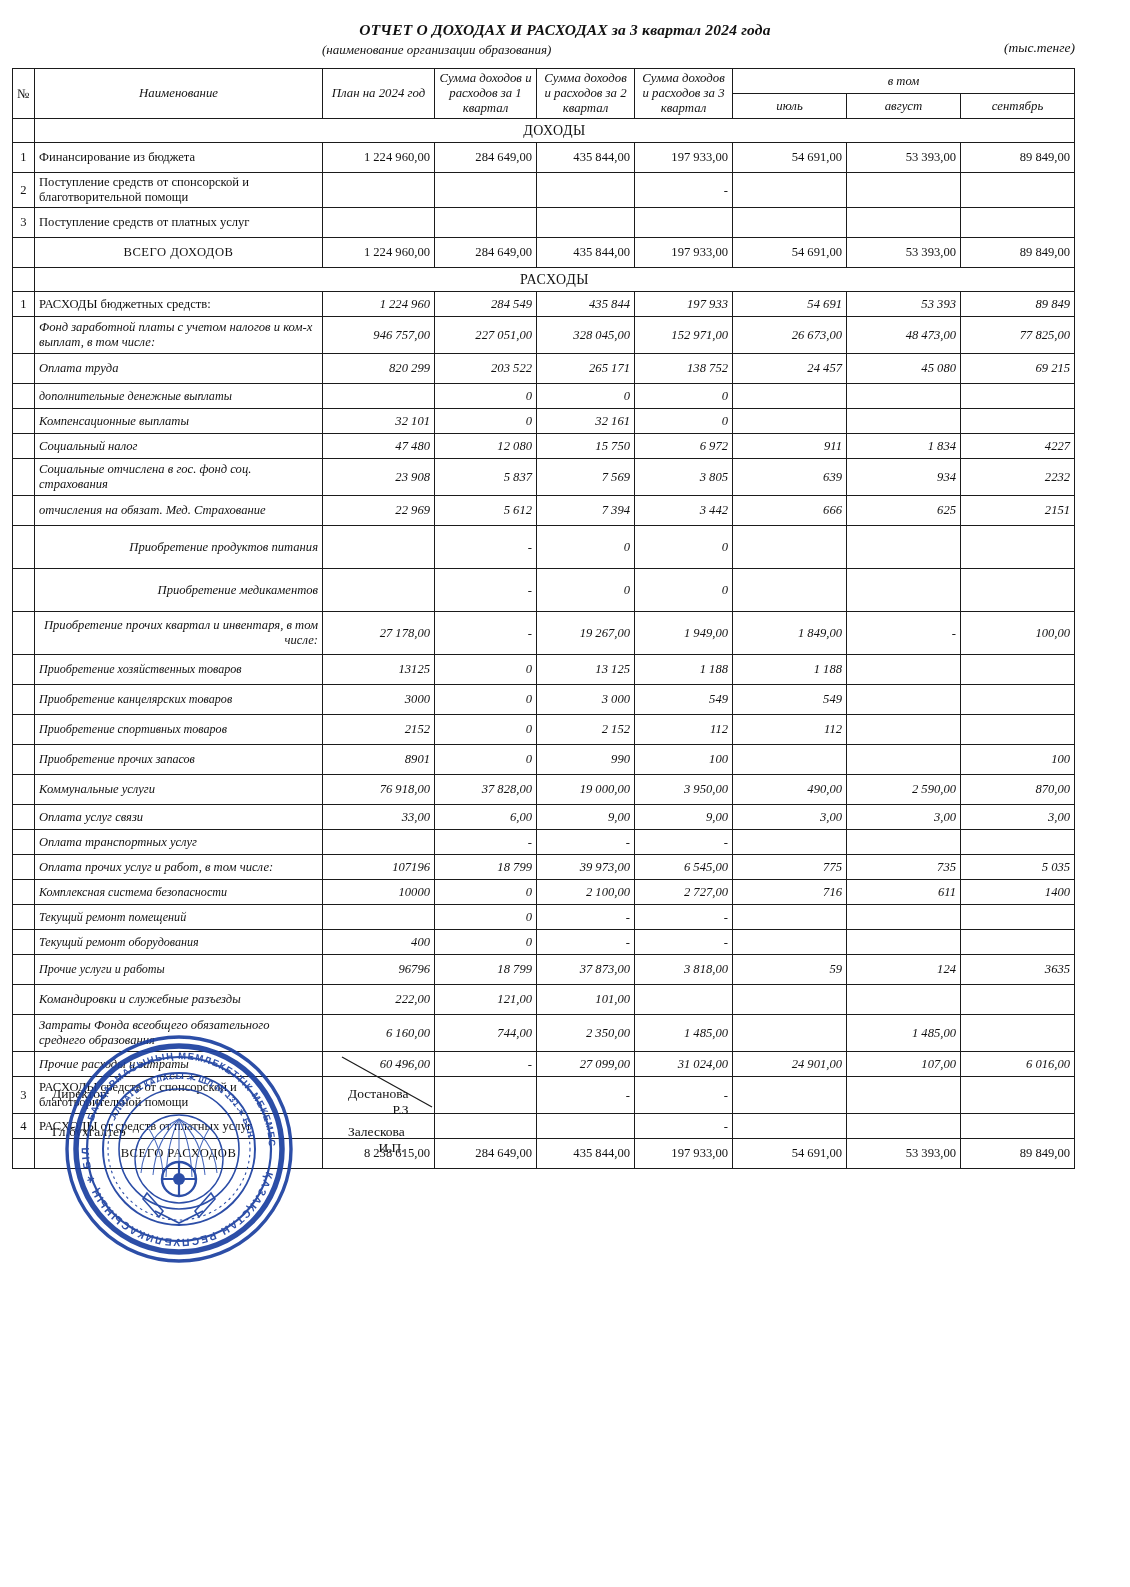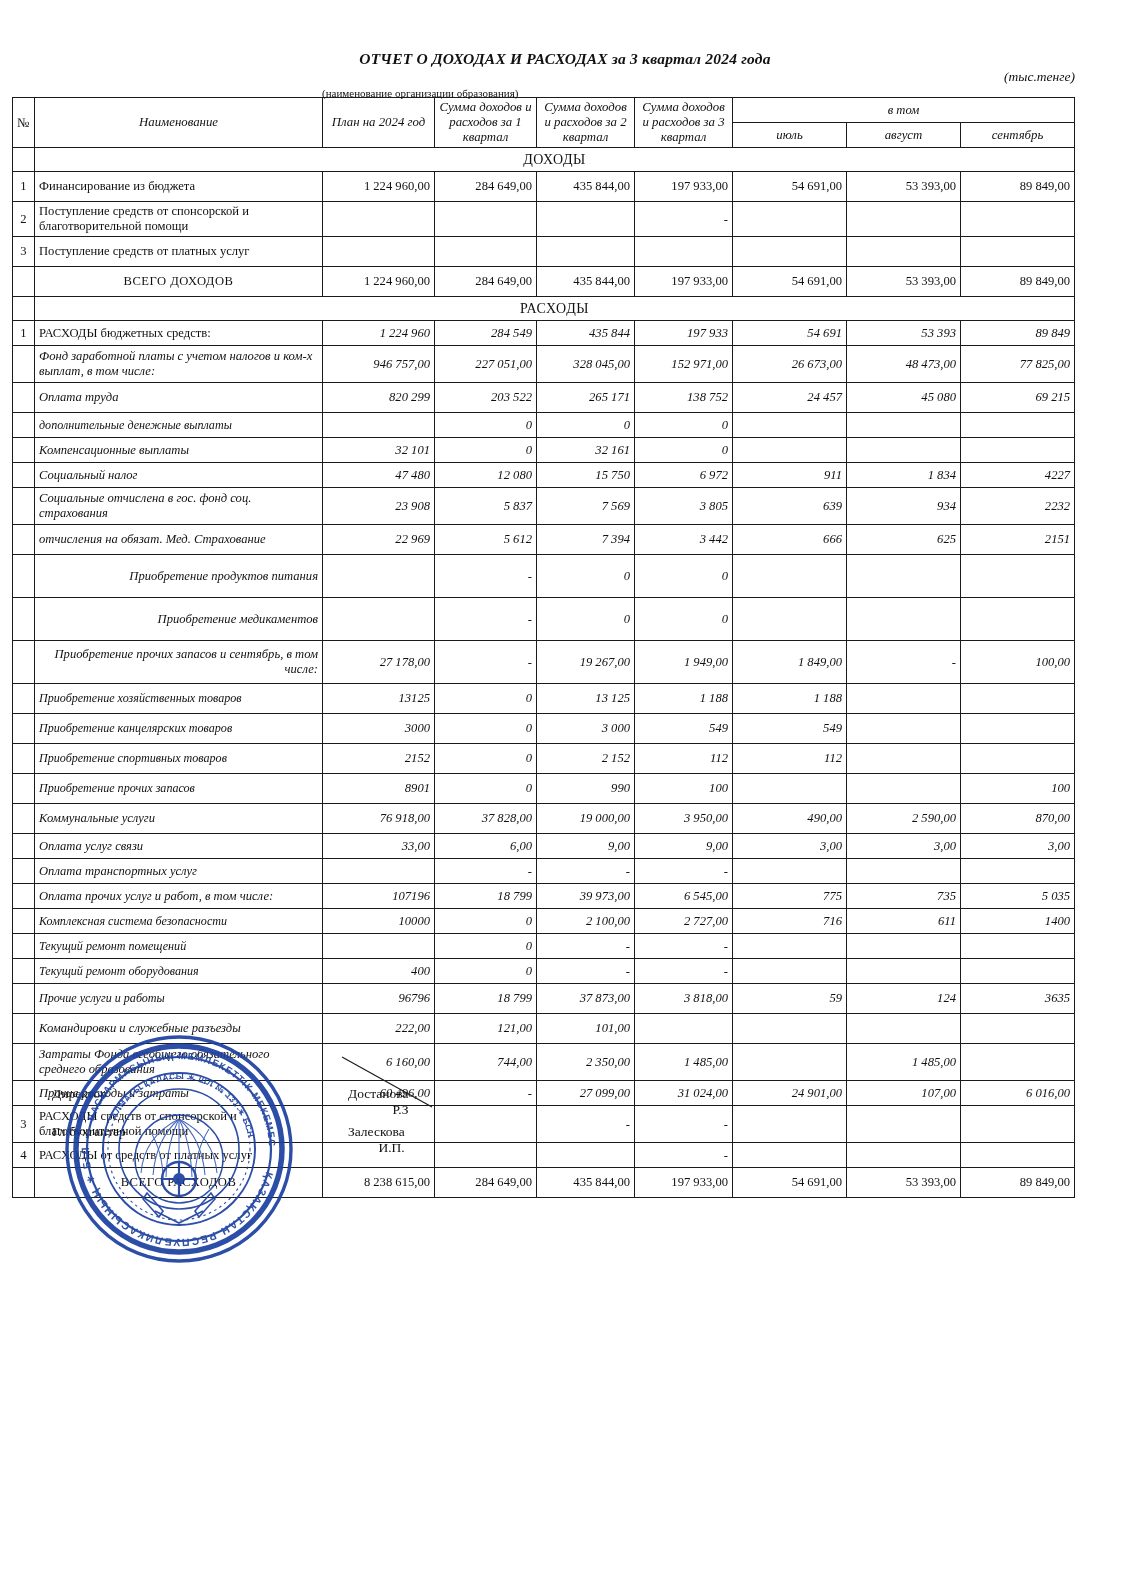--- a/index.html
+++ b/index.html
@@ -20,7 +20,7 @@
   
   .head{
     text-align:center;
-    padding-top:48px;
+    padding-top:19px;
   }
   .head .t1{
     font-weight:bold;font-style:italic;font-size:15.5px;

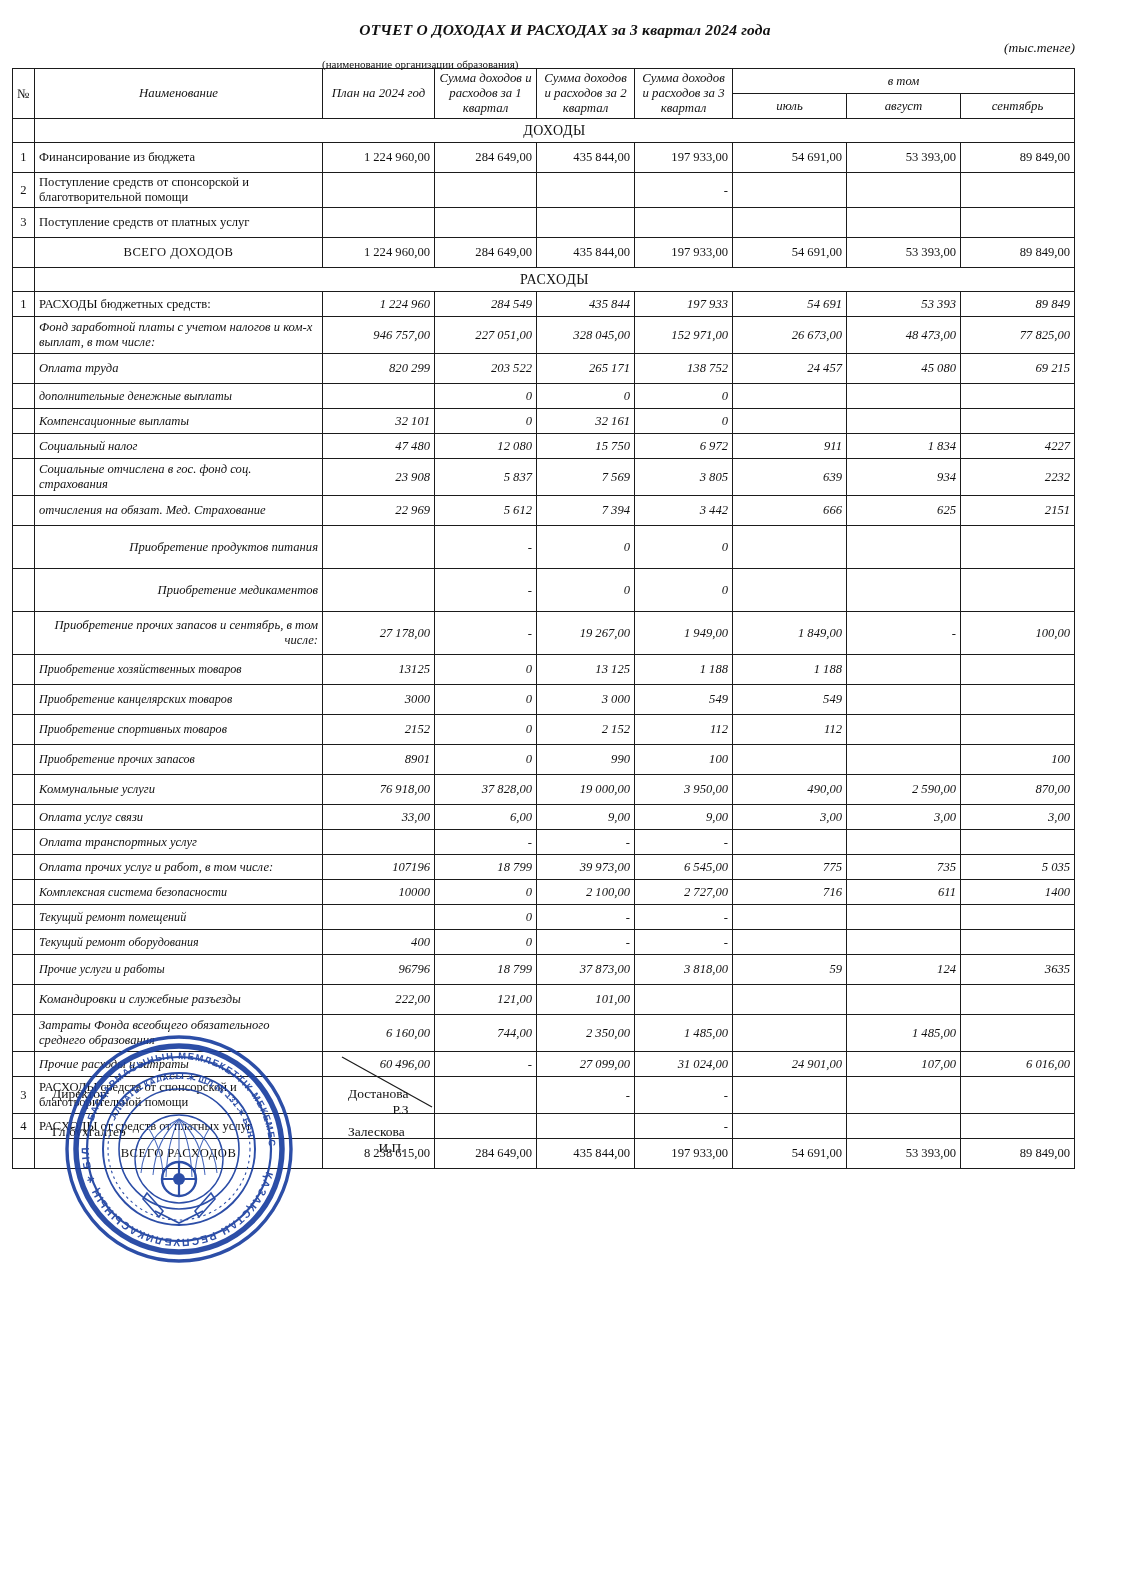--- a/index.html
+++ b/index.html
@@ -36,8 +36,8 @@
     margin-top:2px;
   }
   .subline .org{
-    position:absolute;left:322px;top:16px;
-    font-size:11px;
+    position:absolute;left:322px;top:0;
+    font-style:italic;font-size:13px;
   }
   .subline .unit{
     position:absolute;right:55px;top:-2px;

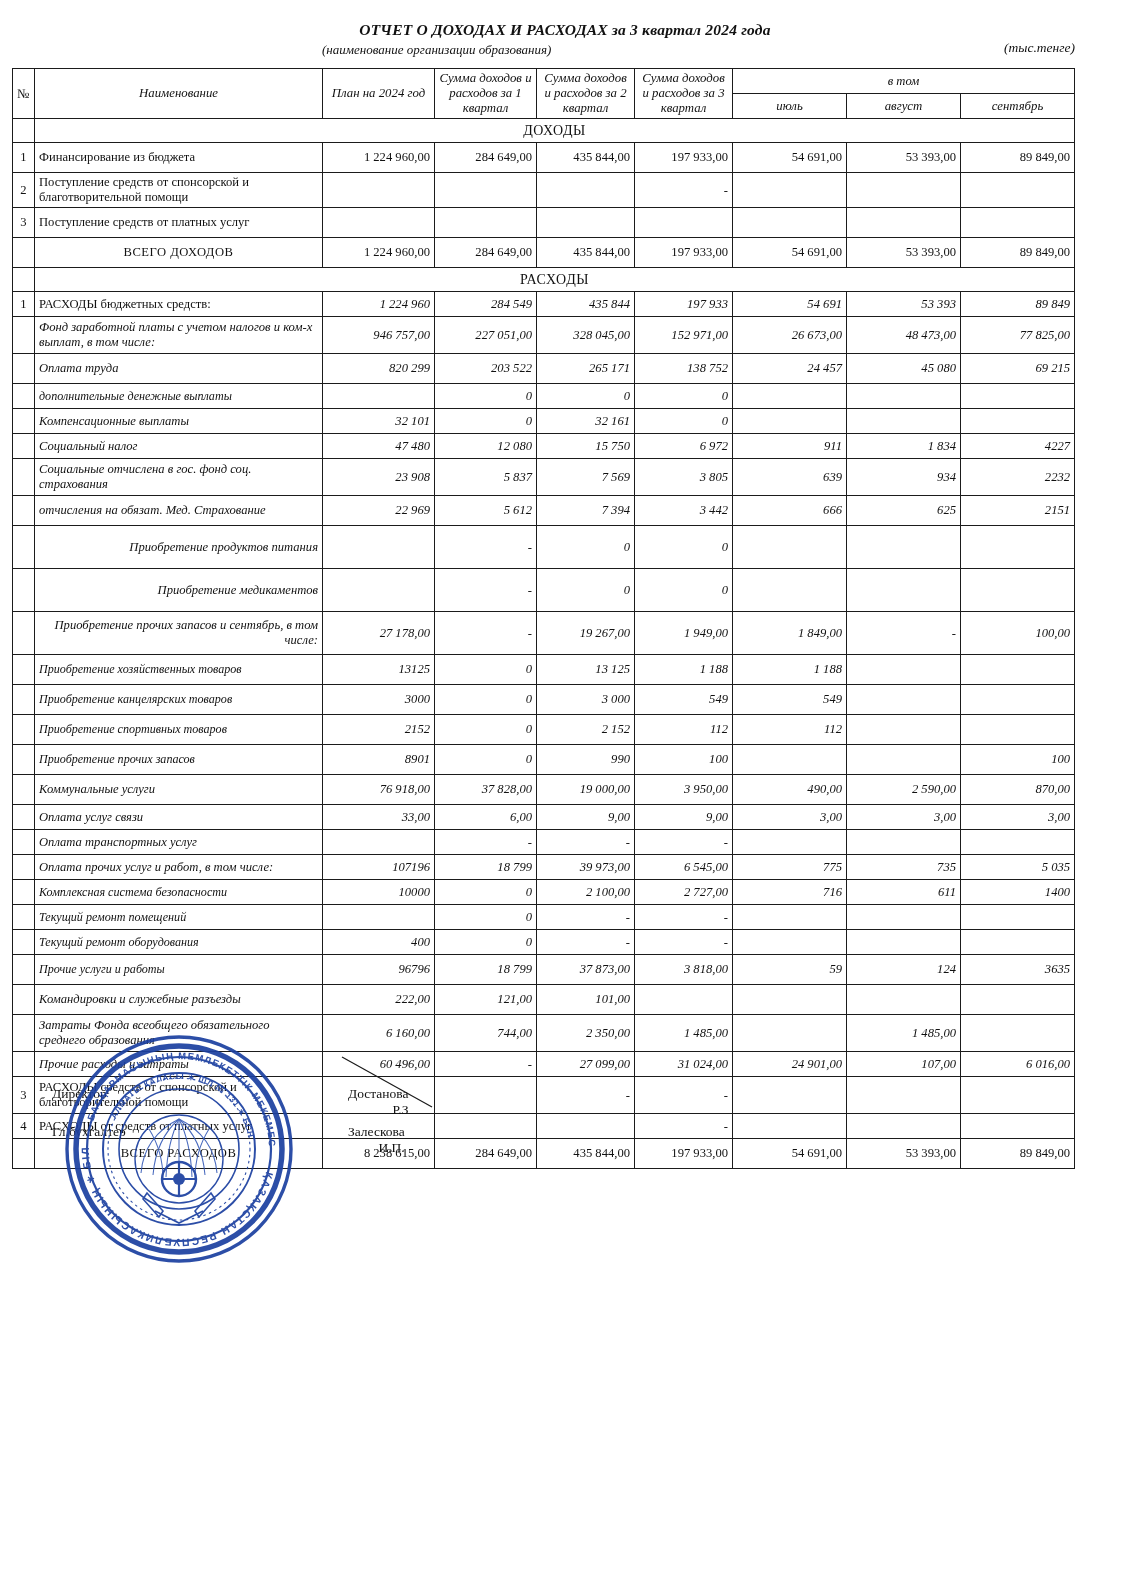--- a/index.html
+++ b/index.html
@@ -360,7 +360,7 @@
         </tr>
         <tr class="h-big">
           <td class="idx"></td>
-          <td class="lbl boldital">Приобретение прочих запасов и сентябрь, в том числе:</td>
+          <td class="lbl boldital">Приобретение прочих квартал и инвентаря, в том числе:</td>
           <td class="num">27 178,00</td>
           <td class="num">-</td>
           <td class="num">19 267,00</td>

